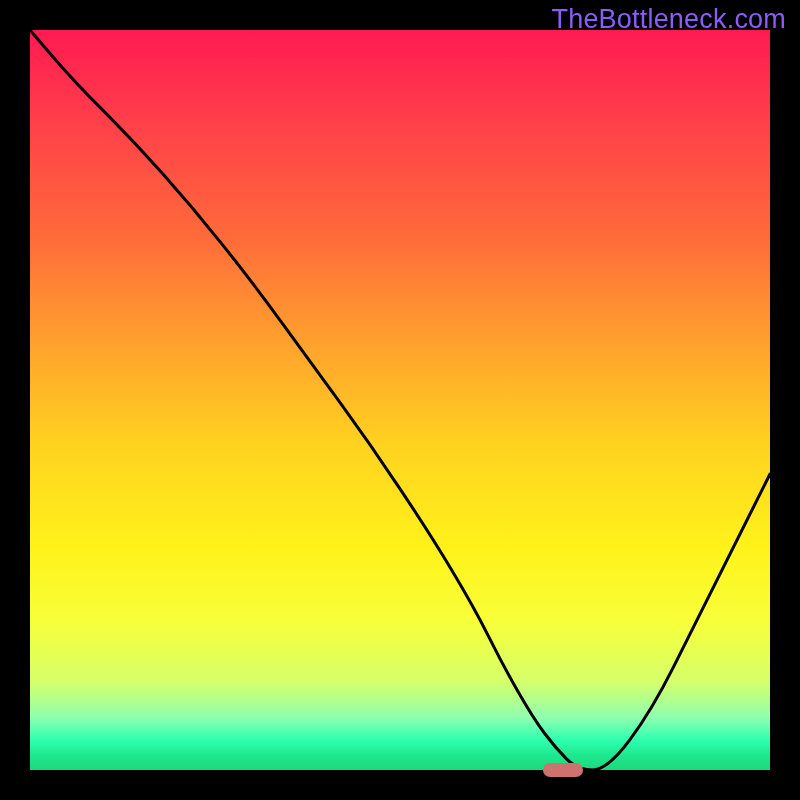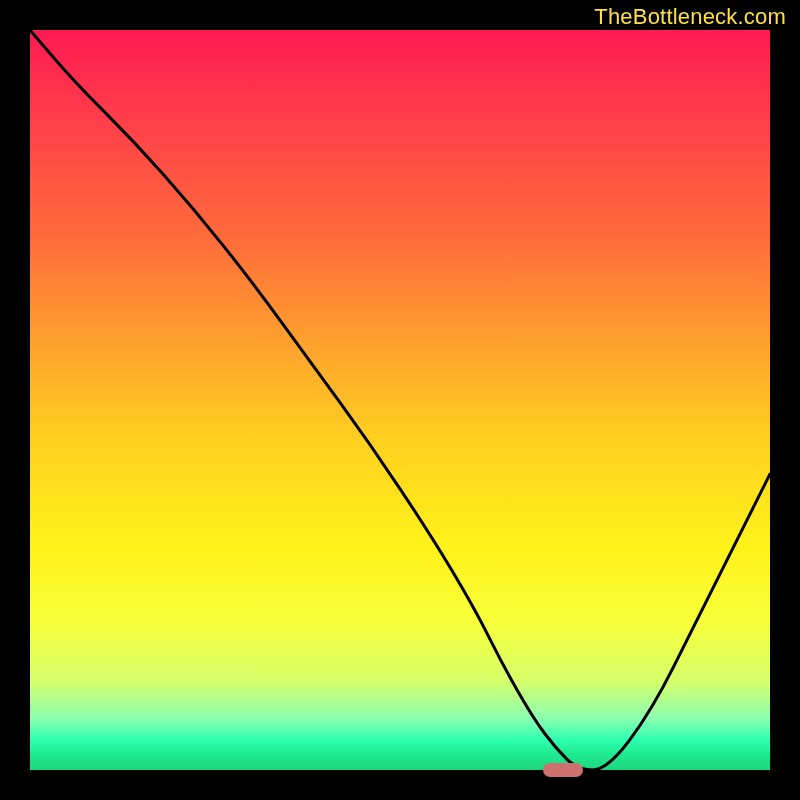--- a/index.html
+++ b/index.html
@@ -42,9 +42,9 @@
     top: 4px;
     right: 14px;
     font-family: Arial, Helvetica, sans-serif;
-    font-size: 22px;
+    font-size: 27px;
     font-weight: 500;
-    color: #fde047;
+    color: #8b5cf6;
     letter-spacing: 0.2px;
   }
   svg.curve {

